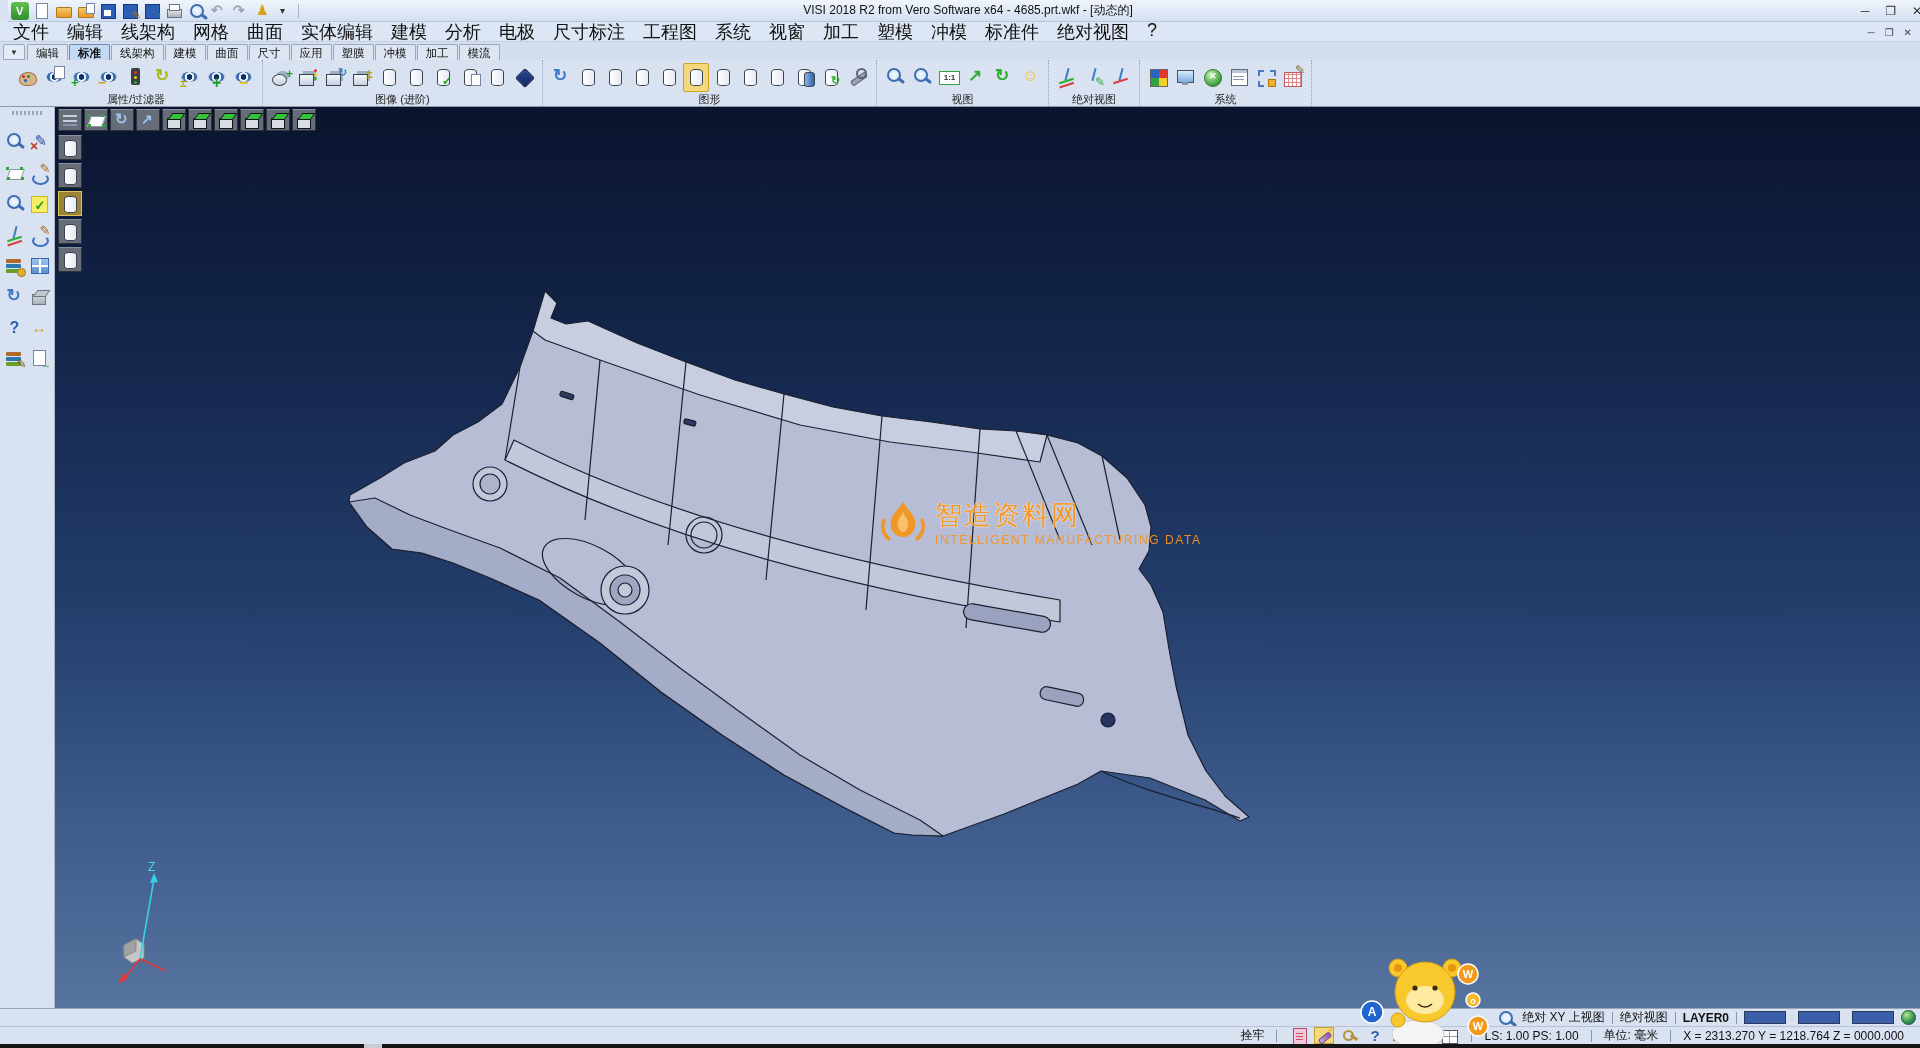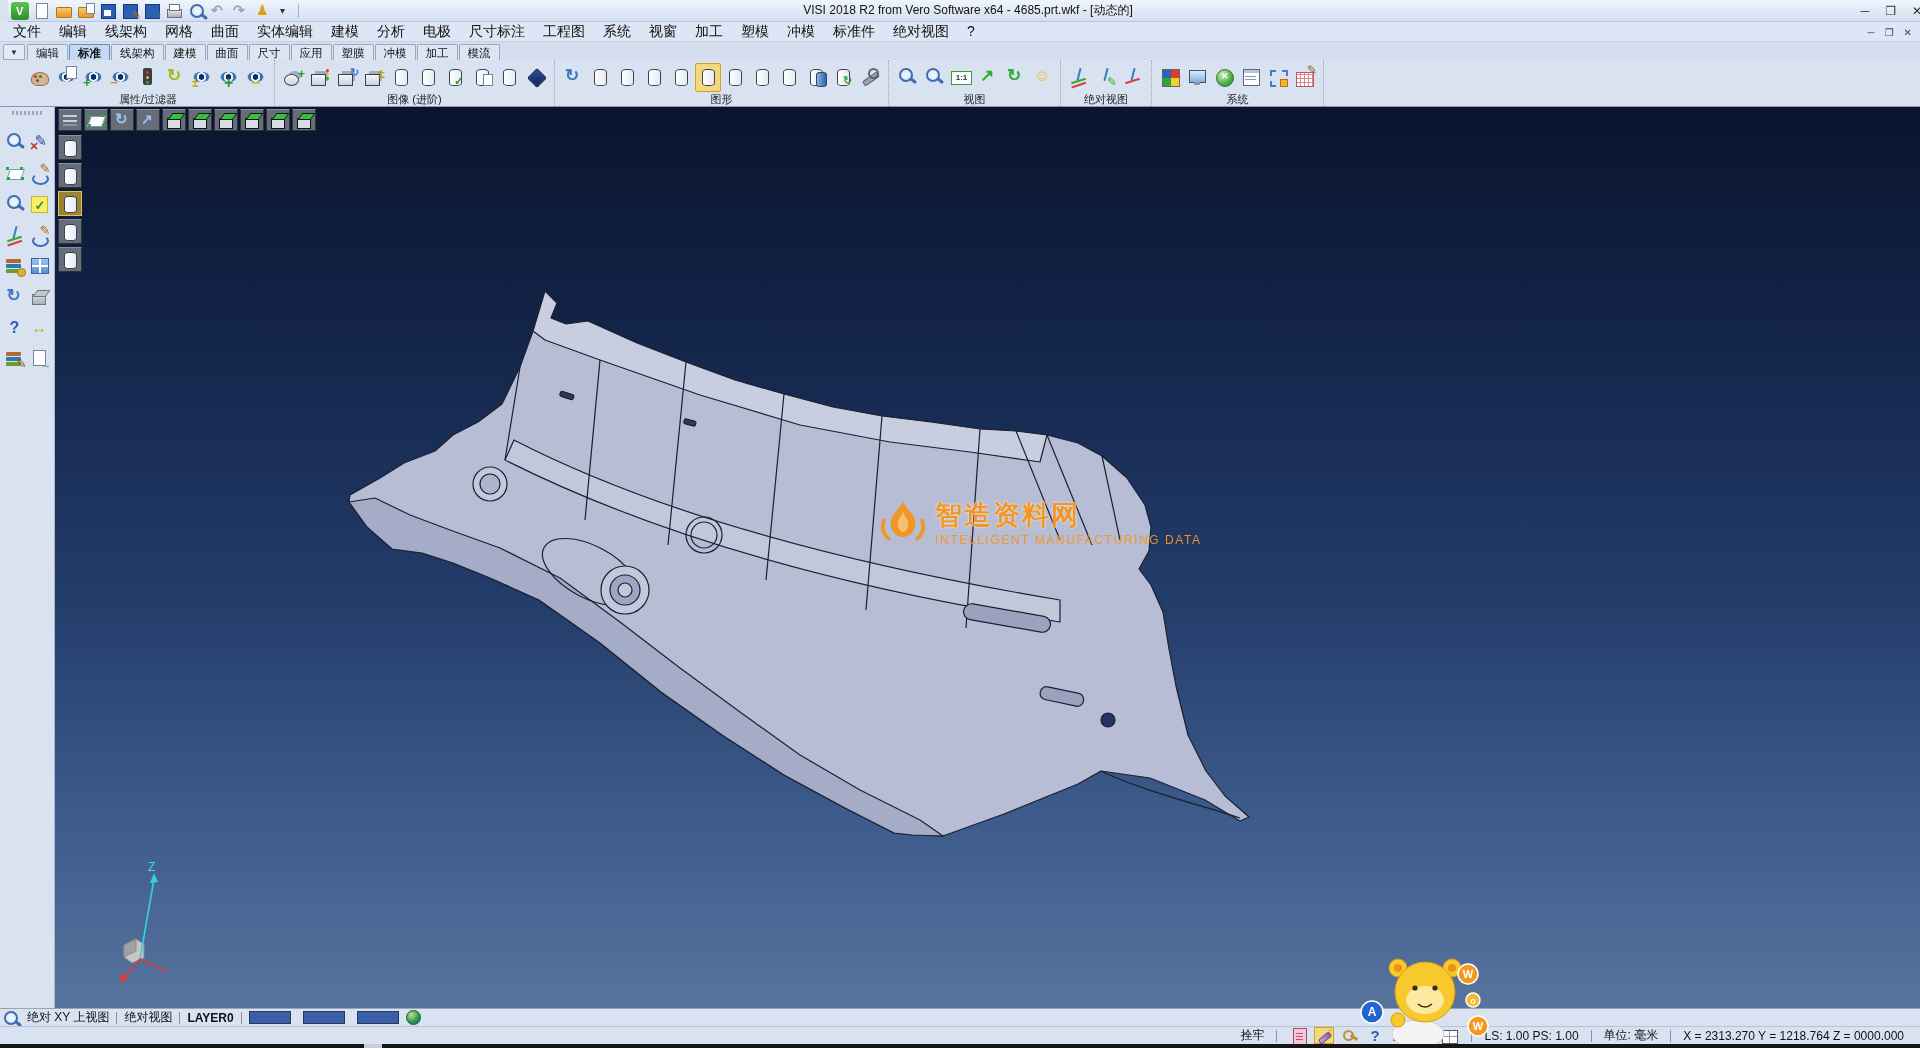--- a/index.html
+++ b/index.html
@@ -17,7 +17,7 @@
 
   
   .menubar{position:absolute;left:0;top:22px;width:100%;height:20px;background:#dde6f4;border-bottom:1px solid #c6d2e4;display:flex;align-items:center;padding-left:4px}
-  .menu-item{font-size:14px;padding:2px 9px;white-space:nowrap}
+  .menu-item{font-size:18px;padding:2px 9px;white-space:nowrap}
   .mdictl{position:absolute;right:8px;top:0;height:20px;display:flex;align-items:center;gap:10px;font-size:10px;color:#444}
 
   

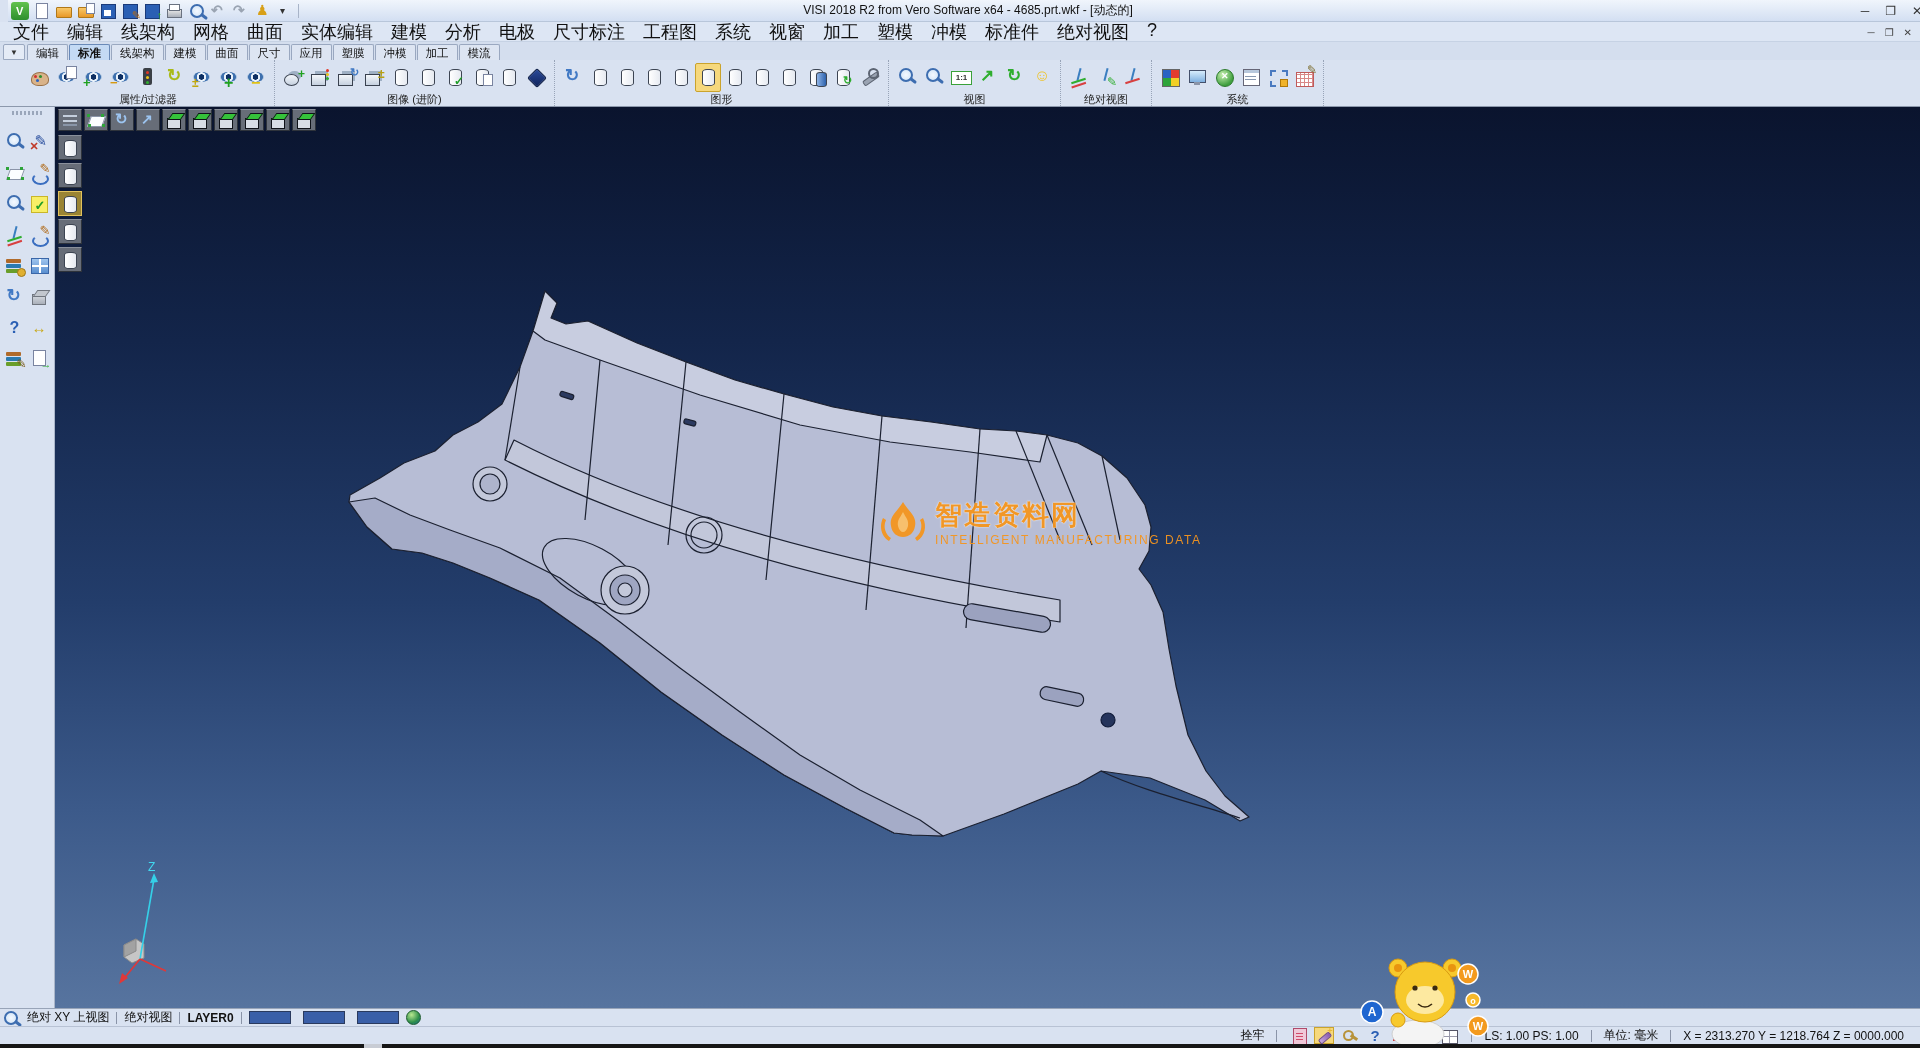--- a/index.html
+++ b/index.html
@@ -27,7 +27,7 @@
   .tab.active{background:#c4daf4;border-color:#6a8ab8;font-weight:bold}
 
   
-  .ribbon{position:absolute;left:0;top:60px;width:100%;height:47px;background:#d9e2f1;border-bottom:1px solid #8c98ac;display:flex;align-items:flex-end;padding-left:22px}
+  .ribbon{position:absolute;left:0;top:60px;width:100%;height:47px;background:#d9e2f1;border-bottom:1px solid #8c98ac;display:flex;align-items:flex-end;padding-left:10px}
   .rgroup{display:flex;flex-direction:column;border-right:1px dotted #98a4b8;padding:1px 5px 0}
   .rgroup .icons{display:flex;align-items:center;gap:1px;height:32px}
   .rlabel{text-align:center;font-size:11px;color:#222;height:13px;line-height:13px;white-space:nowrap}

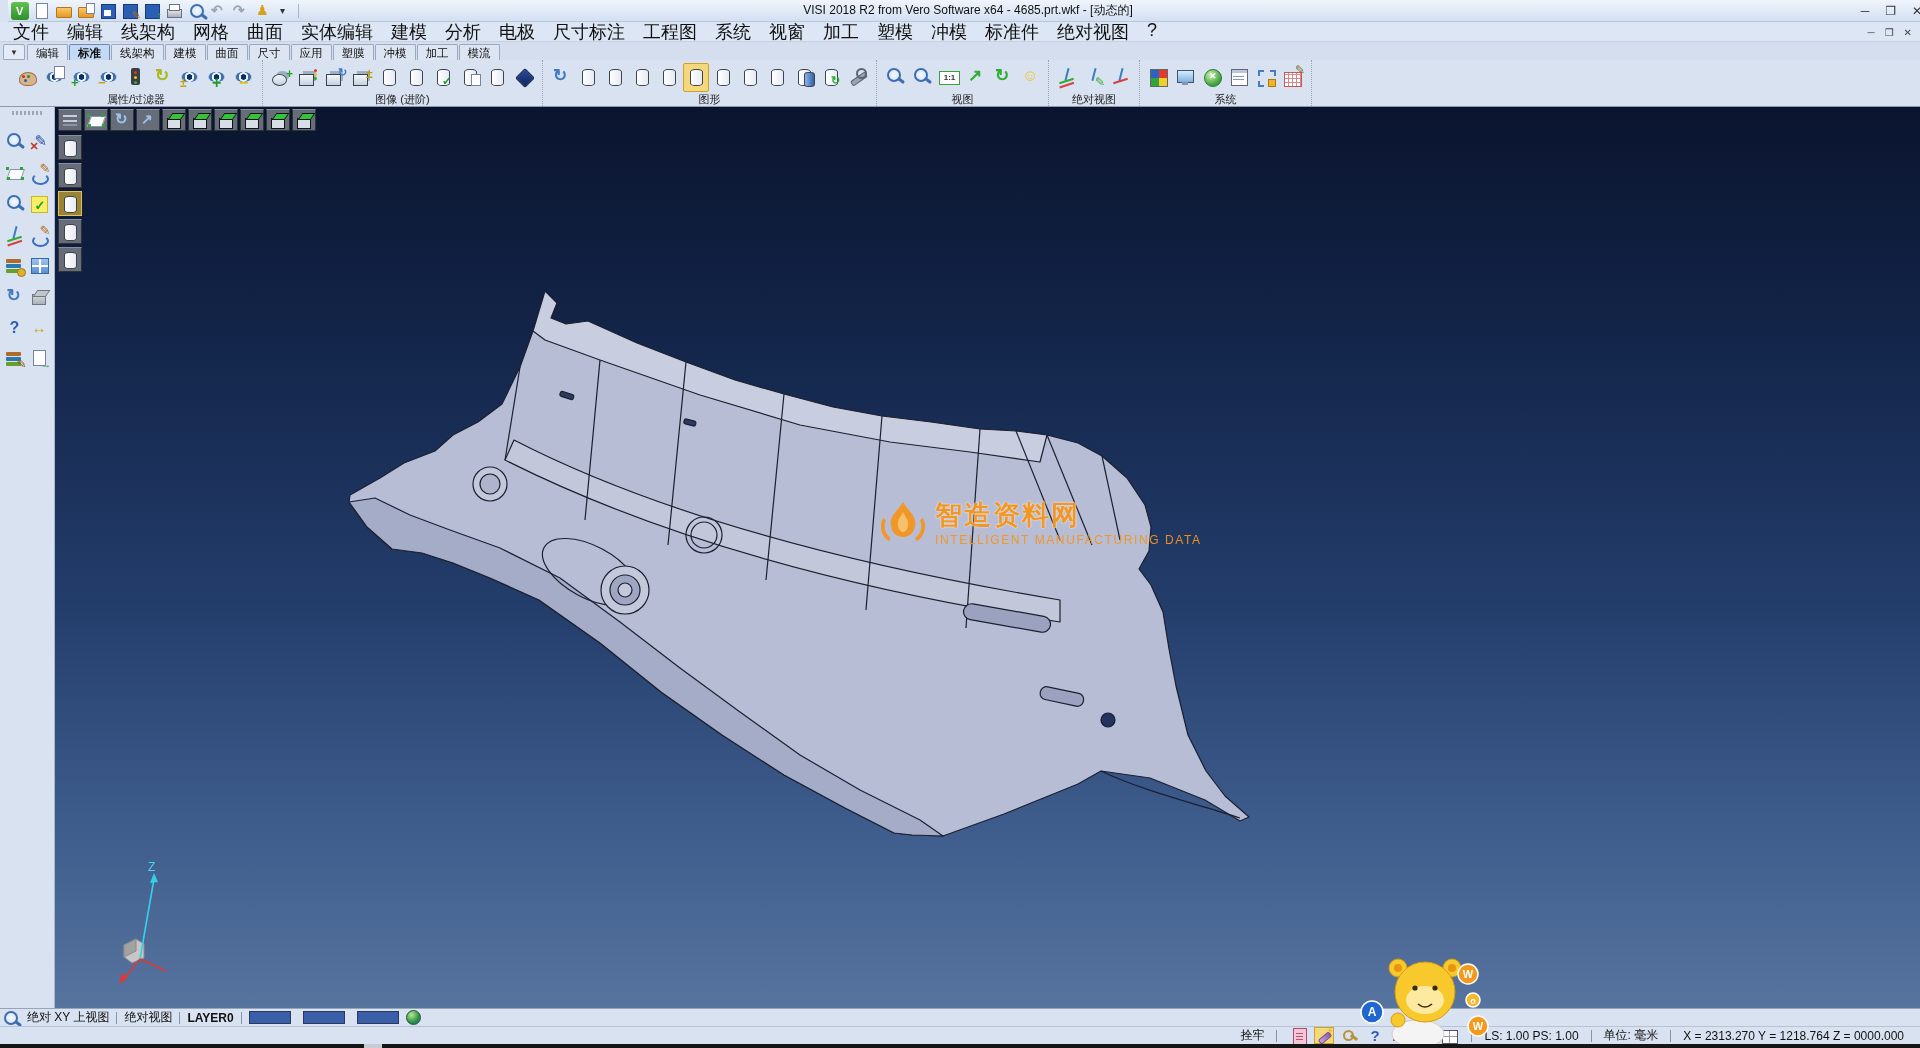--- a/index.html
+++ b/index.html
@@ -52,7 +52,7 @@
 
   .watermark{position:absolute;left:822px;top:390px;display:flex;align-items:center;gap:6px;opacity:.95;pointer-events:none}
   .wm-text{display:flex;flex-direction:column}
-  .wm-title{font-size:27px;font-weight:bold;color:#f5951e;letter-spacing:2px;text-shadow:0 0 1px #fff,0 0 2px #ffffffaa;white-space:nowrap}
+  .wm-title{font-size:27px;font-weight:normal;color:#f5951e;letter-spacing:2px;text-shadow:0 0 1px #fff,0 0 2px #ffffffaa;white-space:nowrap}
   .wm-sub{font-size:12px;color:#f5951e;letter-spacing:1.6px;white-space:nowrap}
 
   #mascot-svg{position:absolute;left:1348px;top:948px;z-index:60}

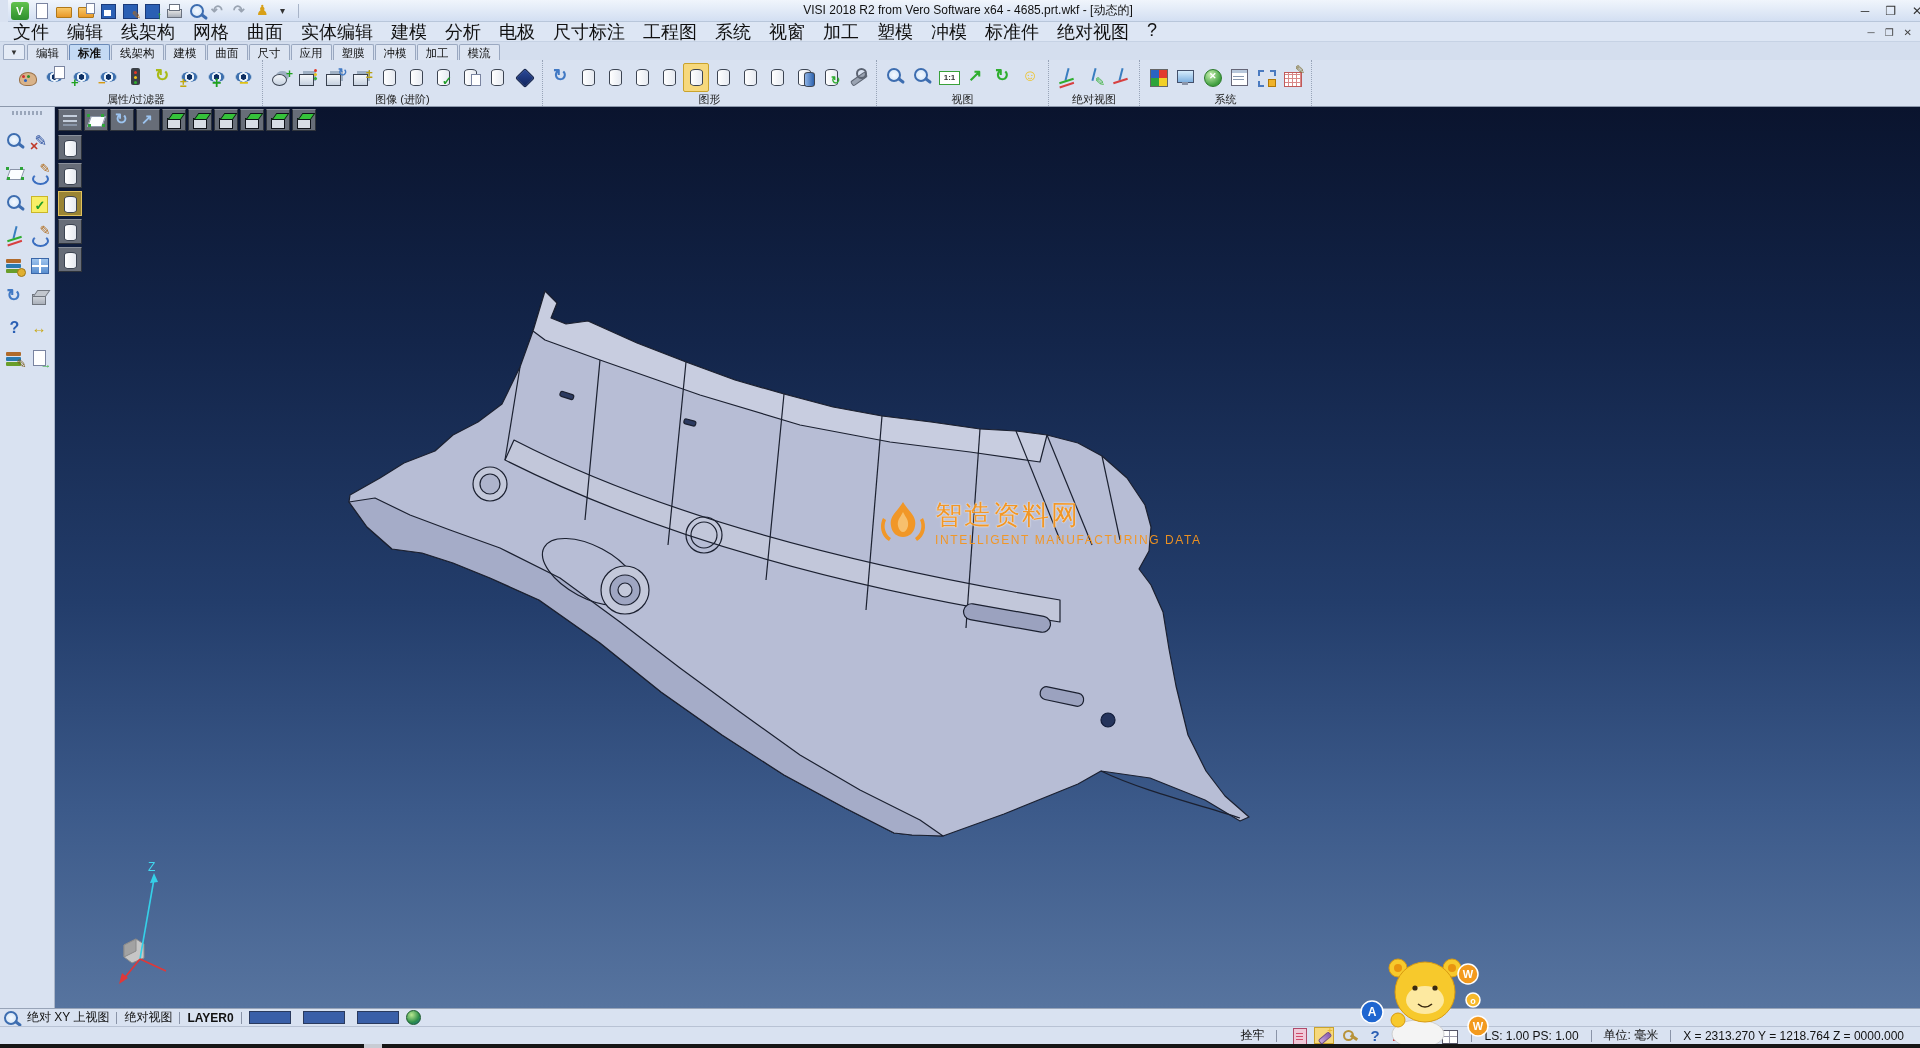--- a/index.html
+++ b/index.html
@@ -58,7 +58,7 @@
   #mascot-svg{position:absolute;left:1348px;top:948px;z-index:60}
 
   
-  .status1{position:absolute;left:0;top:1008px;width:100%;height:18px;background:#d9e2f1;border-top:1px solid #98a4b8;display:flex;align-items:center;gap:7px;font-size:12px;padding-right:4px;z-index:10}
+  .status1{position:absolute;left:0;top:1008px;width:100%;height:18px;background:#d9e2f1;border-top:1px solid #98a4b8;display:flex;align-items:center;justify-content:flex-end;gap:7px;font-size:12px;padding-right:4px;z-index:10}
   .status2{position:absolute;left:0;top:1026px;width:100%;height:18px;background:#d9e2f1;border-top:1px solid #b8c2d4;display:flex;align-items:center;justify-content:flex-end;gap:12px;font-size:12px;padding-right:16px;z-index:10}
   .sep{width:1px;height:12px;background:#8a94a8}
   .swatch{width:42px;height:13px;border:1px solid #2a3a5e}

